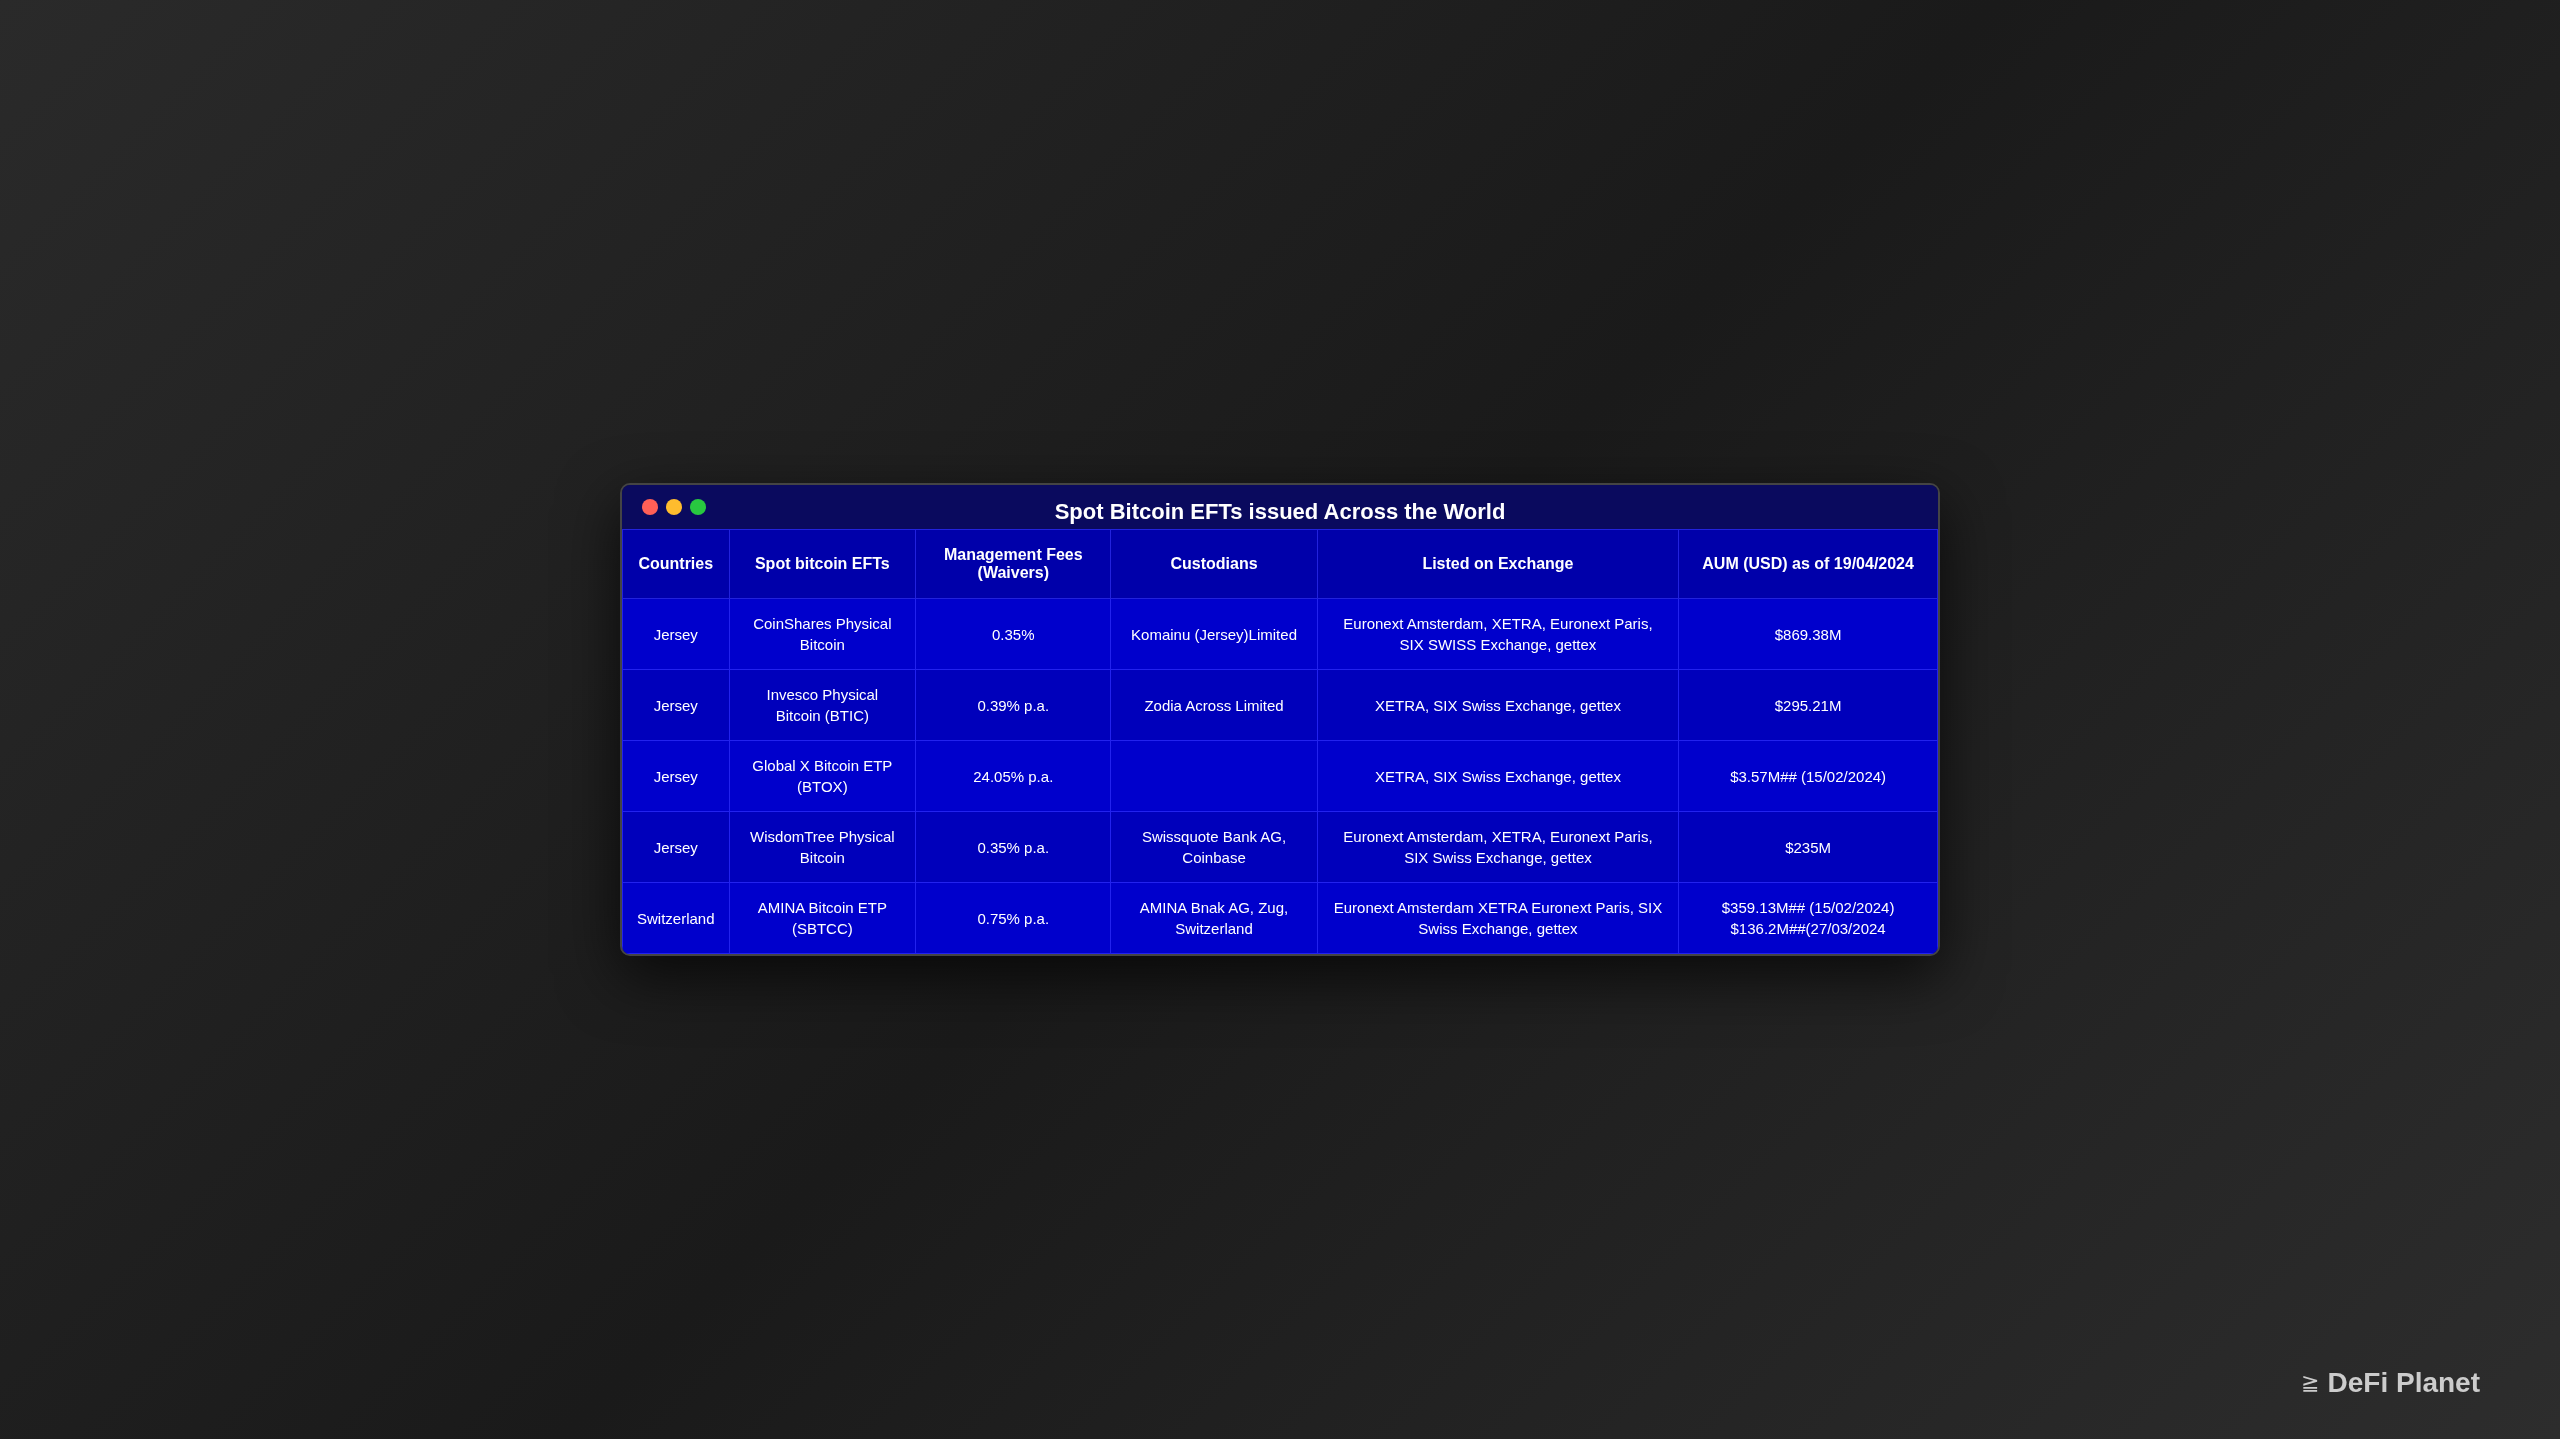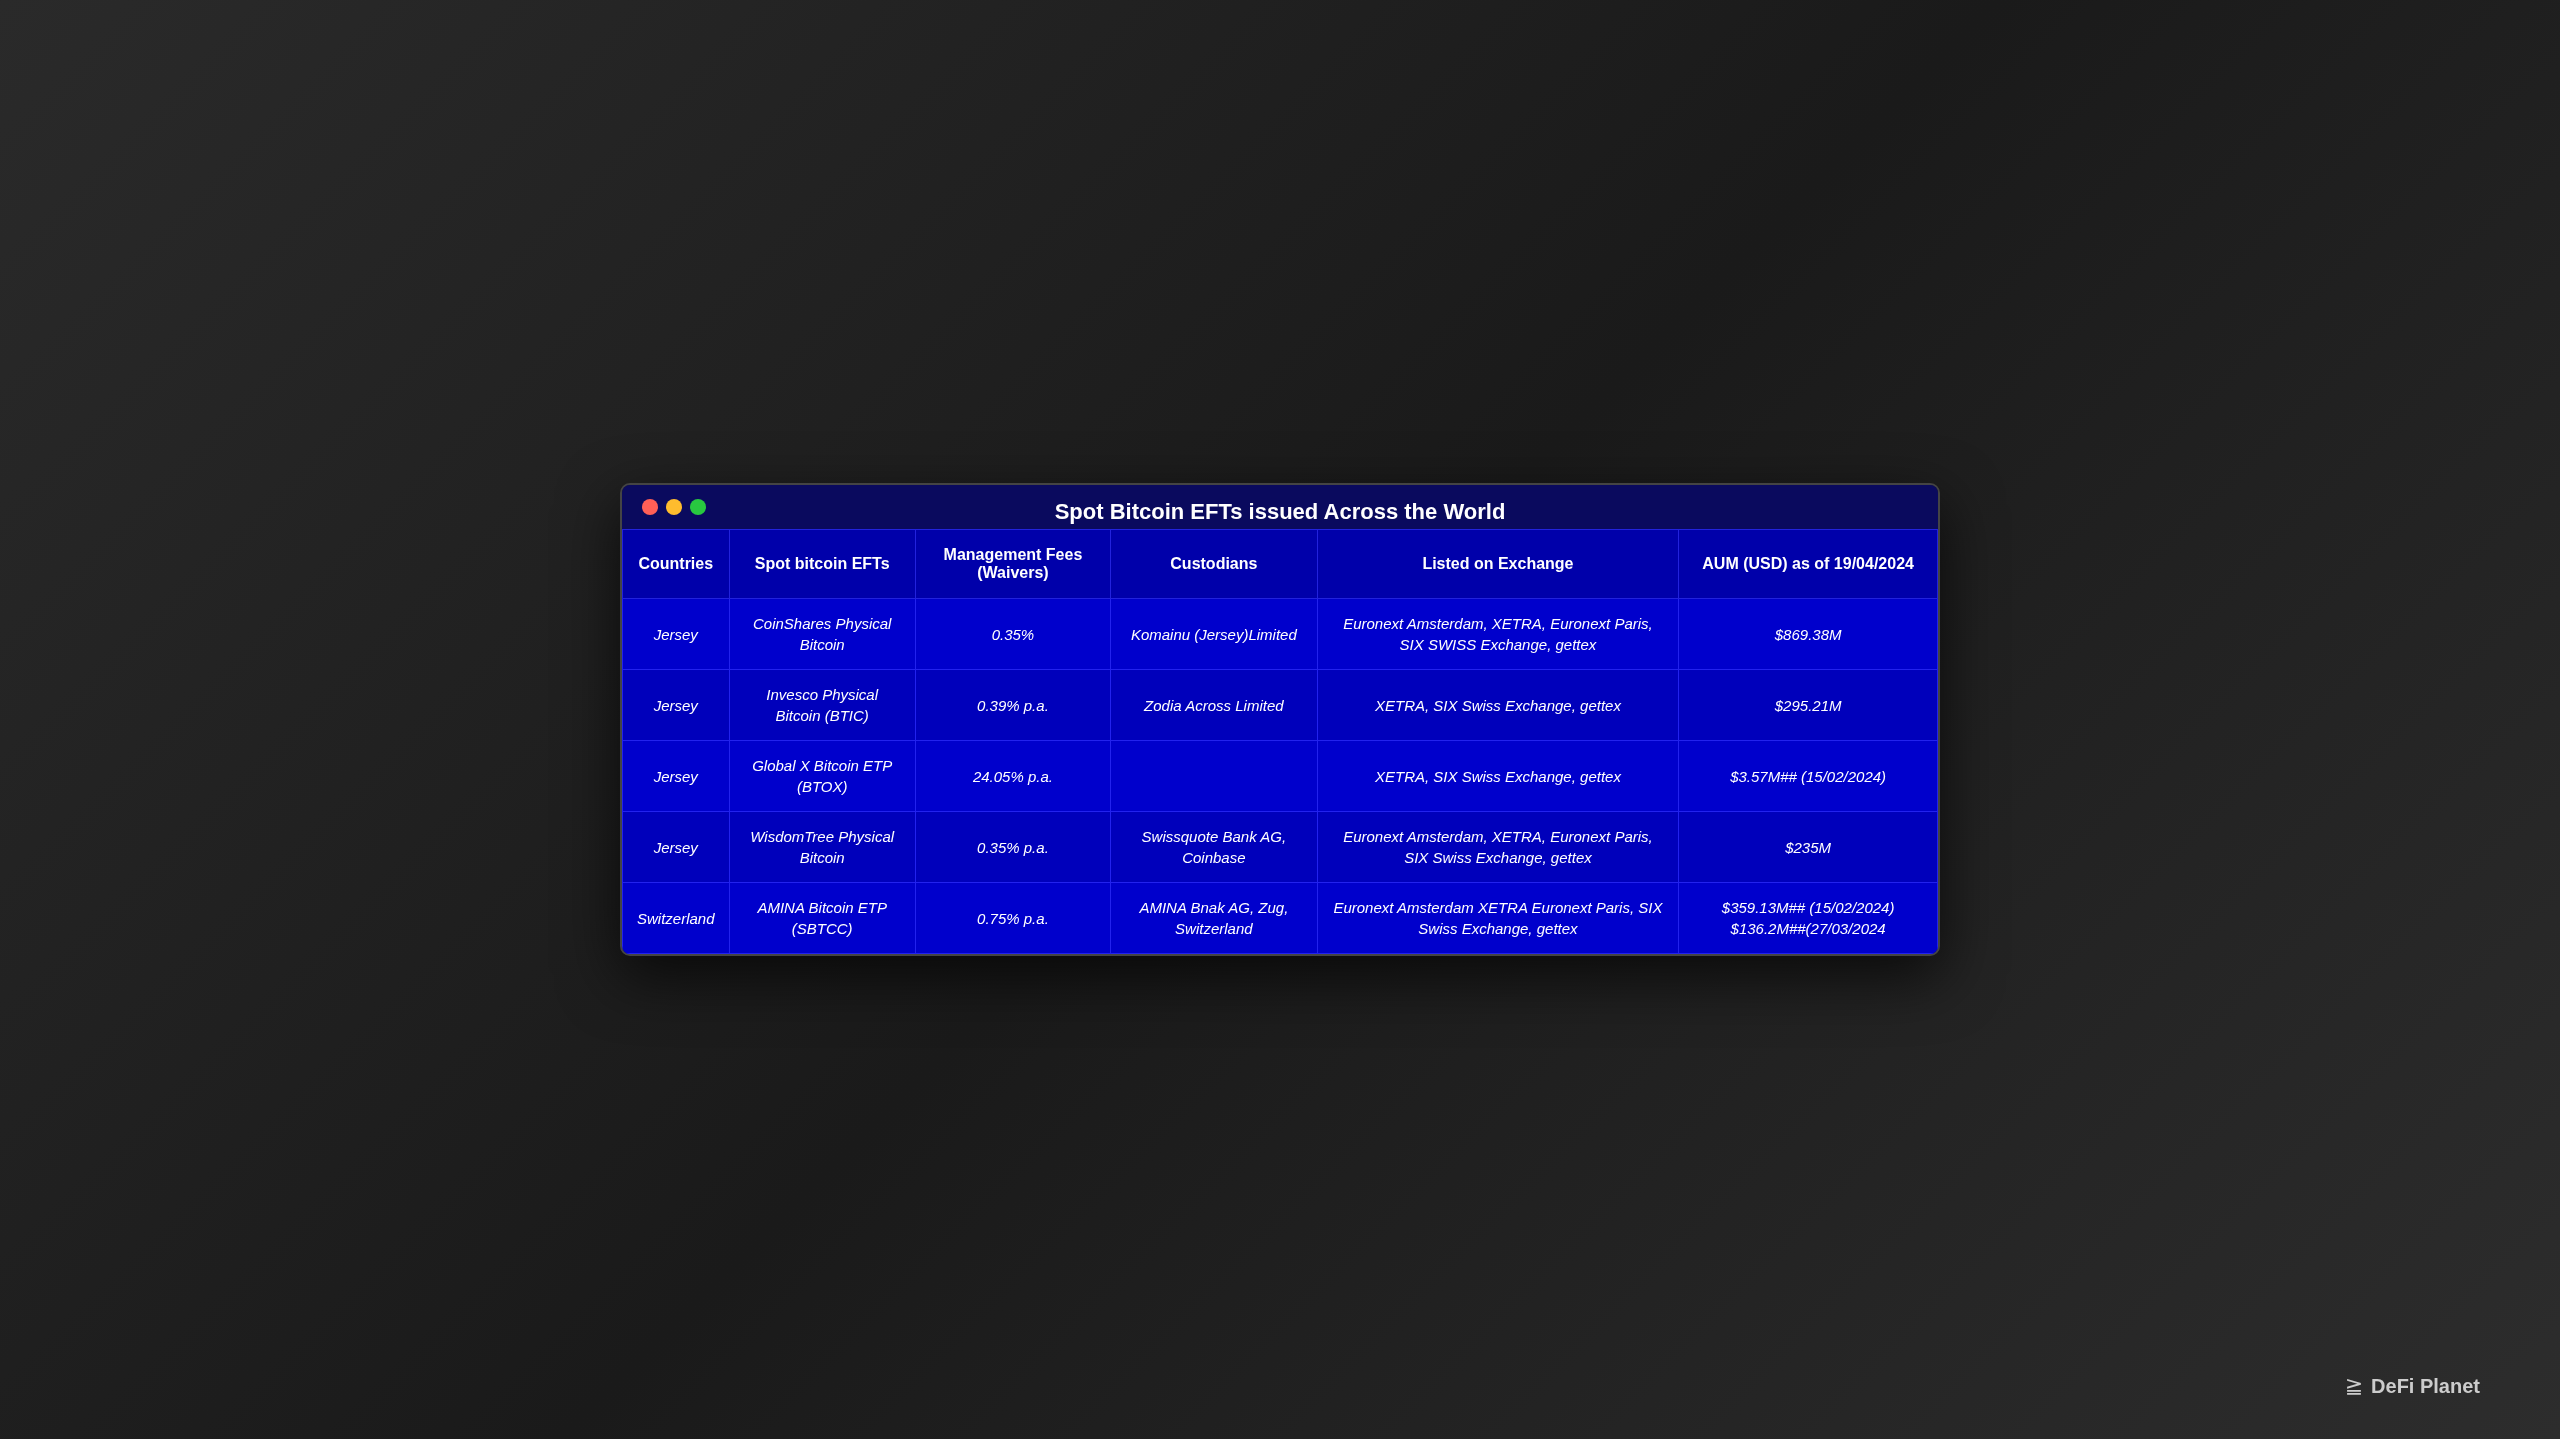--- a/index.html
+++ b/index.html
@@ -79,7 +79,6 @@
 
     tbody tr {
       background: #0000cc;
-      font-style: italic;
     }
 
     tbody tr:nth-child(even) {

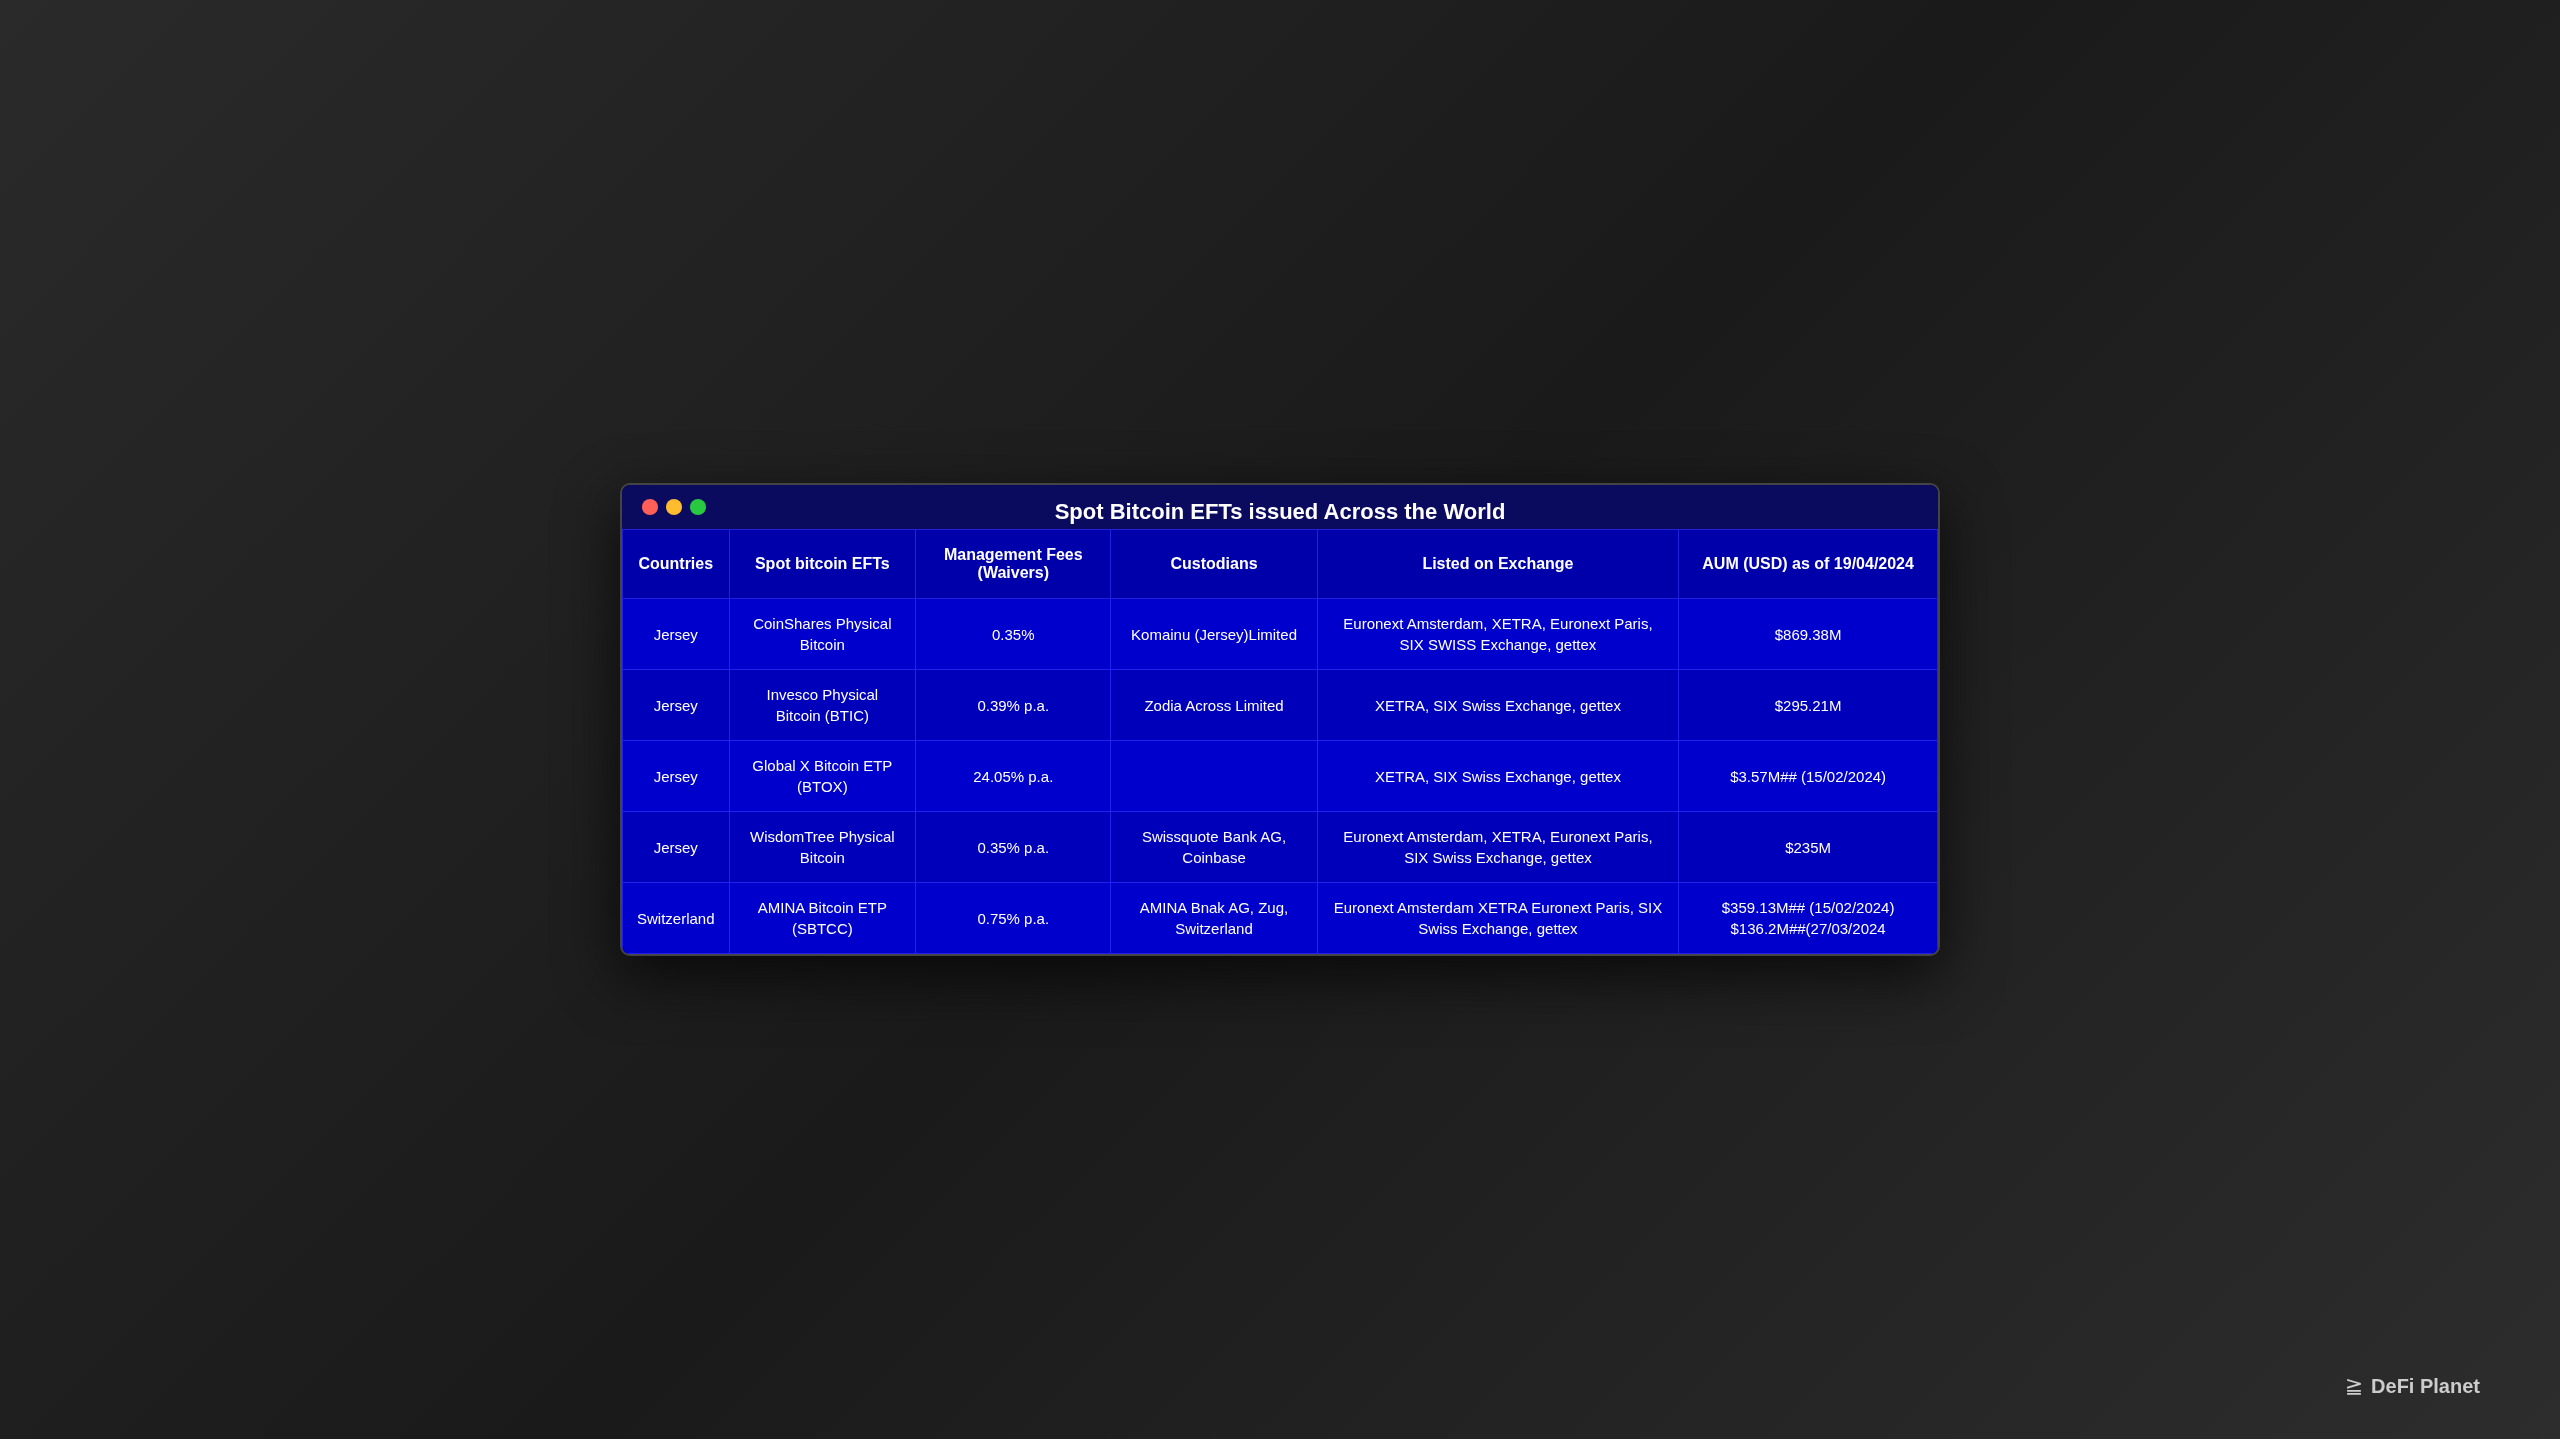--- a/index.html
+++ b/index.html
@@ -106,7 +106,7 @@
 
     .brand-text {
       color: #cccccc;
-      font-size: 20px;
+      font-size: 28px;
       font-weight: bold;
     }
 

